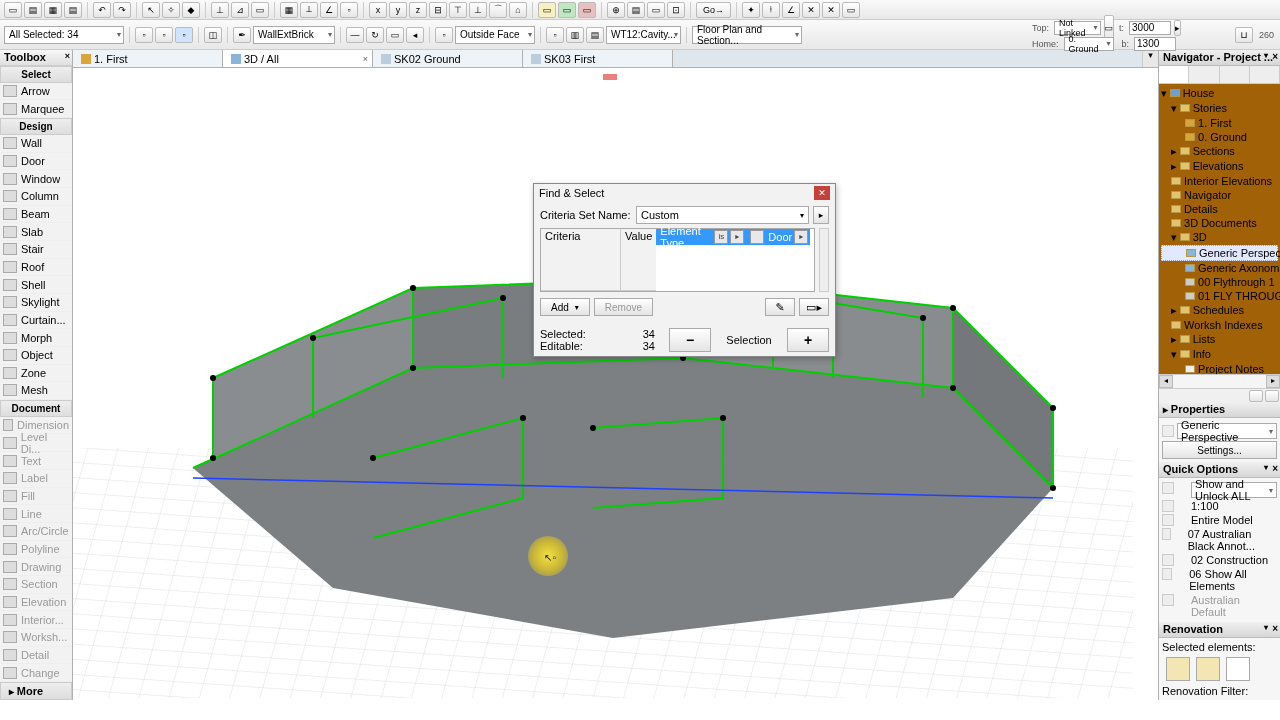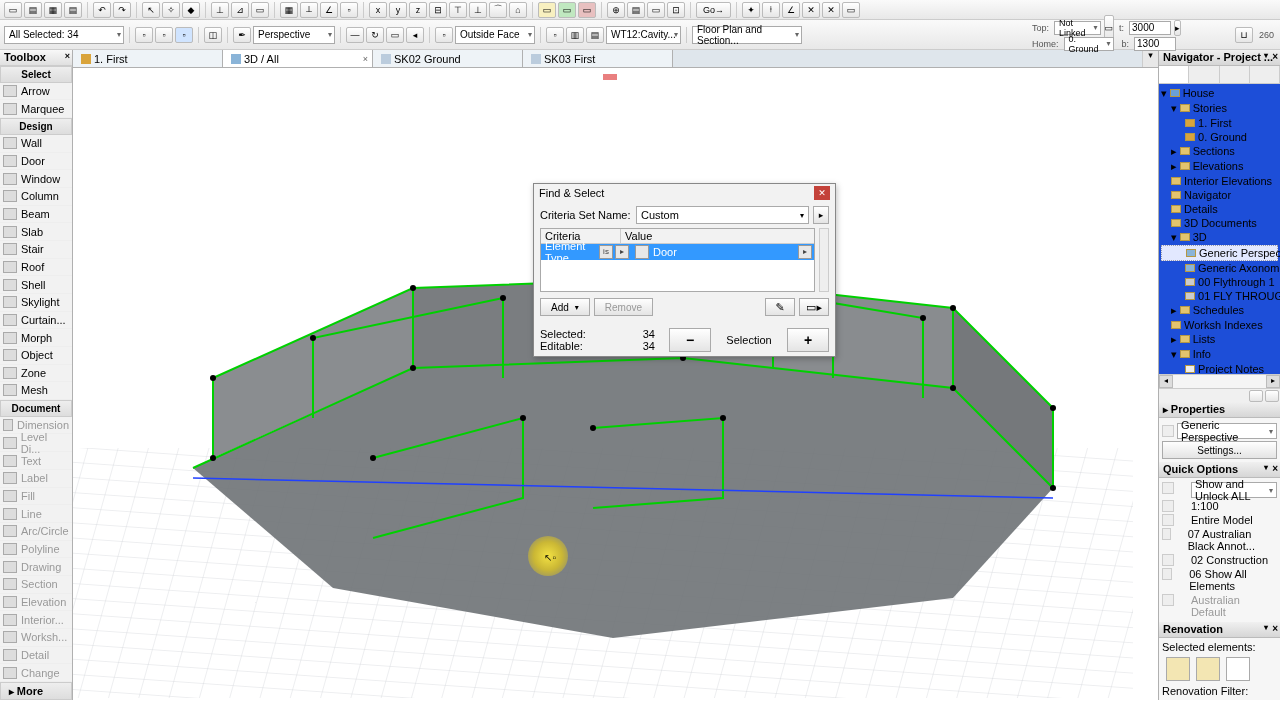--- a/index.html
+++ b/index.html
@@ -168,7 +168,7 @@
   <div class="tbtn">◫</div>
   <div class="sep"></div>
   <div class="tbtn">✒</div>
-  <div class="drop" style="width:82px">Perspective</div>
+  <div class="drop" style="width:82px">WallExtBrick</div>
   <div class="sep"></div>
   <div class="tbtn">—</div>
   <div class="tbtn">↻</div>

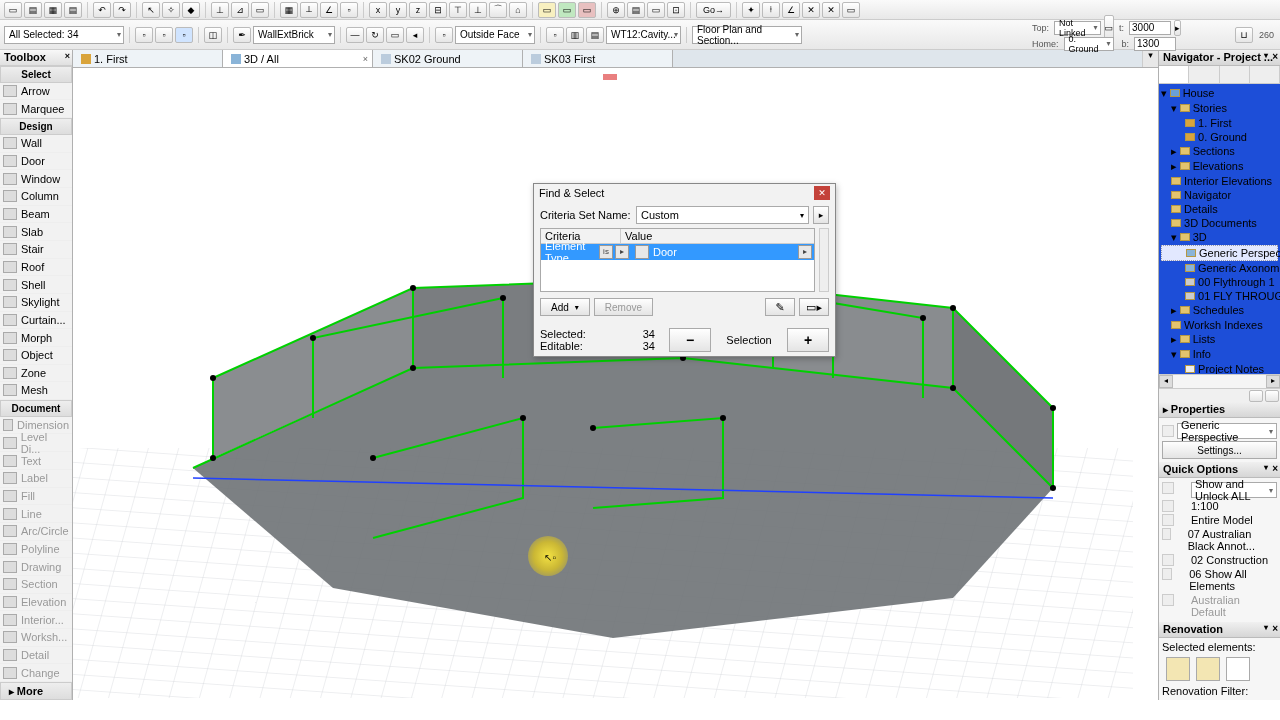--- a/index.html
+++ b/index.html
@@ -46,7 +46,7 @@
   .nav-tabs { display: flex; height: 18px; border-bottom: 1px solid #ccc; }
   .nav-tabs .nt { flex: 1; background: #eee; border-right: 1px solid #ccc; }
   .nav-tabs .nt.on { background: #fff; }
-  .tree { flex: 1; background: #1d4ed8; overflow: auto; font-size: 10px; padding: 2px; }
+  .tree { flex: 1; background: #a16207; overflow: auto; font-size: 10px; padding: 2px; }
   .tnode { white-space: nowrap; padding: 1px 0; }
   .tnode .t-icon { width: 10px; height: 8px; display: inline-block; background: #e2c46e; border: 1px solid #b69844; }
   .tnode.sel { background: #e2e8ff; border: 1px dotted #99a; }

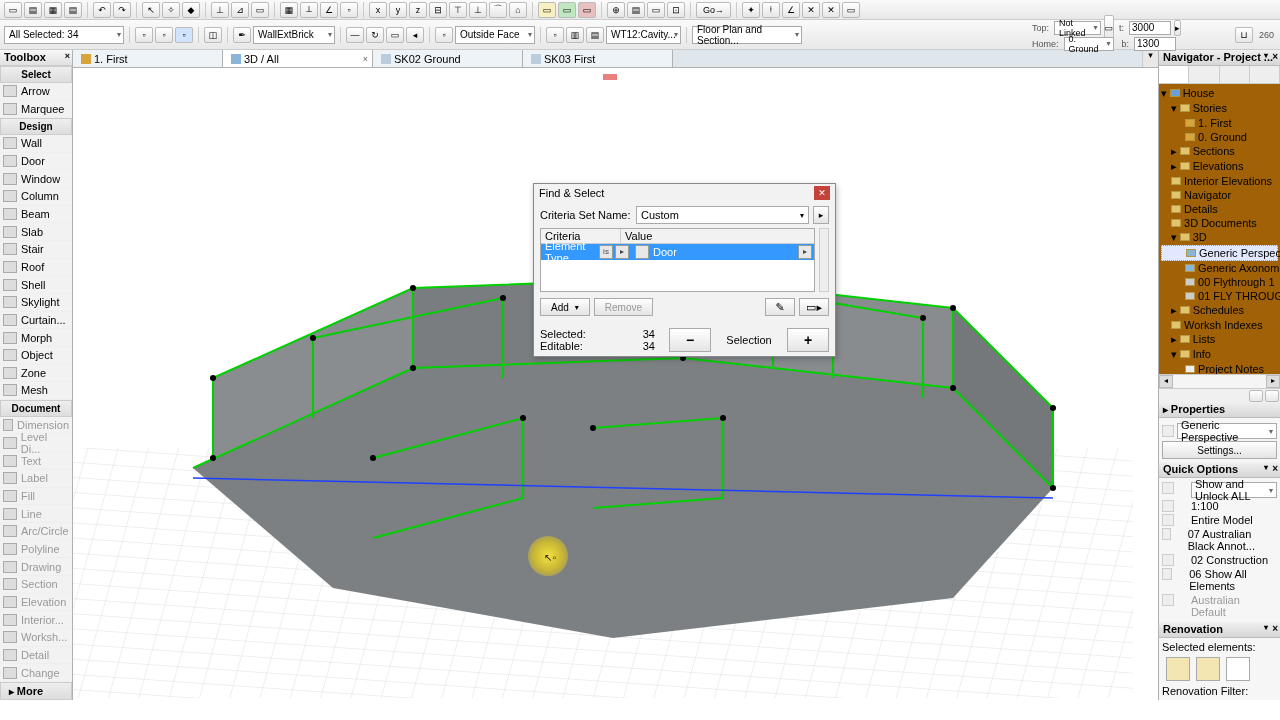--- a/index.html
+++ b/index.html
@@ -76,7 +76,7 @@
   .dlg-select { flex: 1; height: 18px; background: #fff; border: 1px solid #aaa; font-size: 10px; padding: 0 4px; position: relative; display: flex; align-items: center; }
   .dlg-select:after { content: "▾"; position: absolute; right: 4px; font-size: 8px; }
   .dlg-arrbtn { width: 16px; height: 18px; background: linear-gradient(#fff,#e4e4e4); border: 1px solid #aaa; display: flex; align-items: center; justify-content: center; font-size: 9px; }
-  .crit-table { border: 1px solid #aaa; height: 64px; background: #fff; display: flex; flex-direction: column; }
+  .crit-table { border: 1px solid #aaa; height: 64px; background: #fff; display: flex; flex-direction: row; }
   .crit-hdr { display: flex; background: #f2f2f2; border-bottom: 1px solid #ccc; font-size: 10px; }
   .crit-hdr div { padding: 1px 4px; }
   .crit-hdr .c1 { width: 80px; border-right: 1px solid #ccc; }

